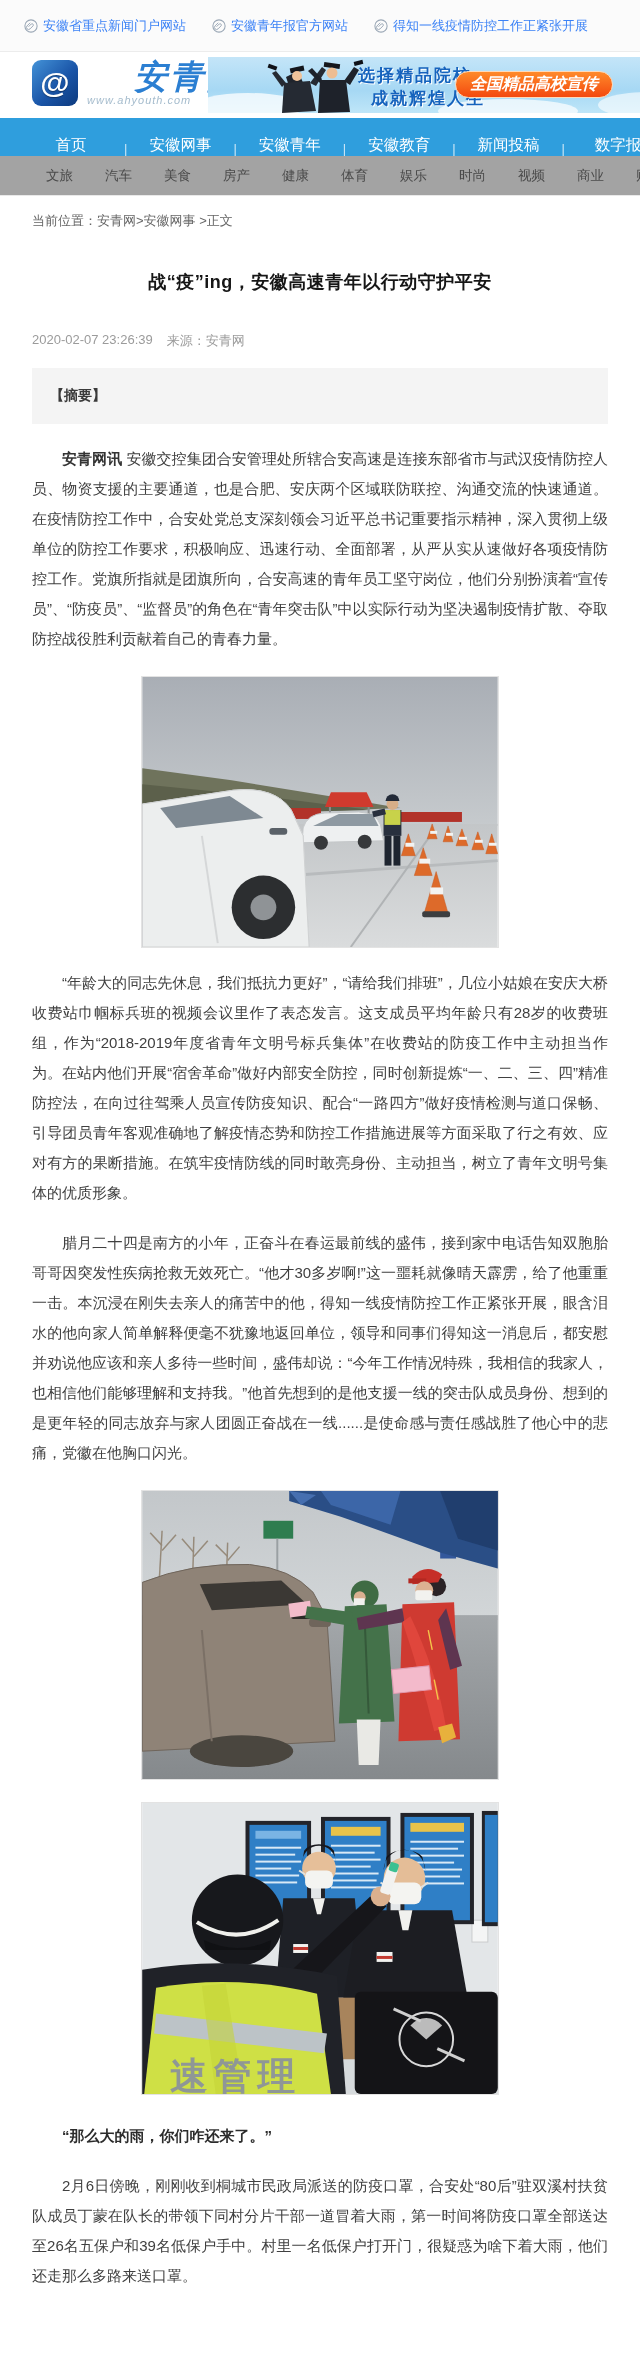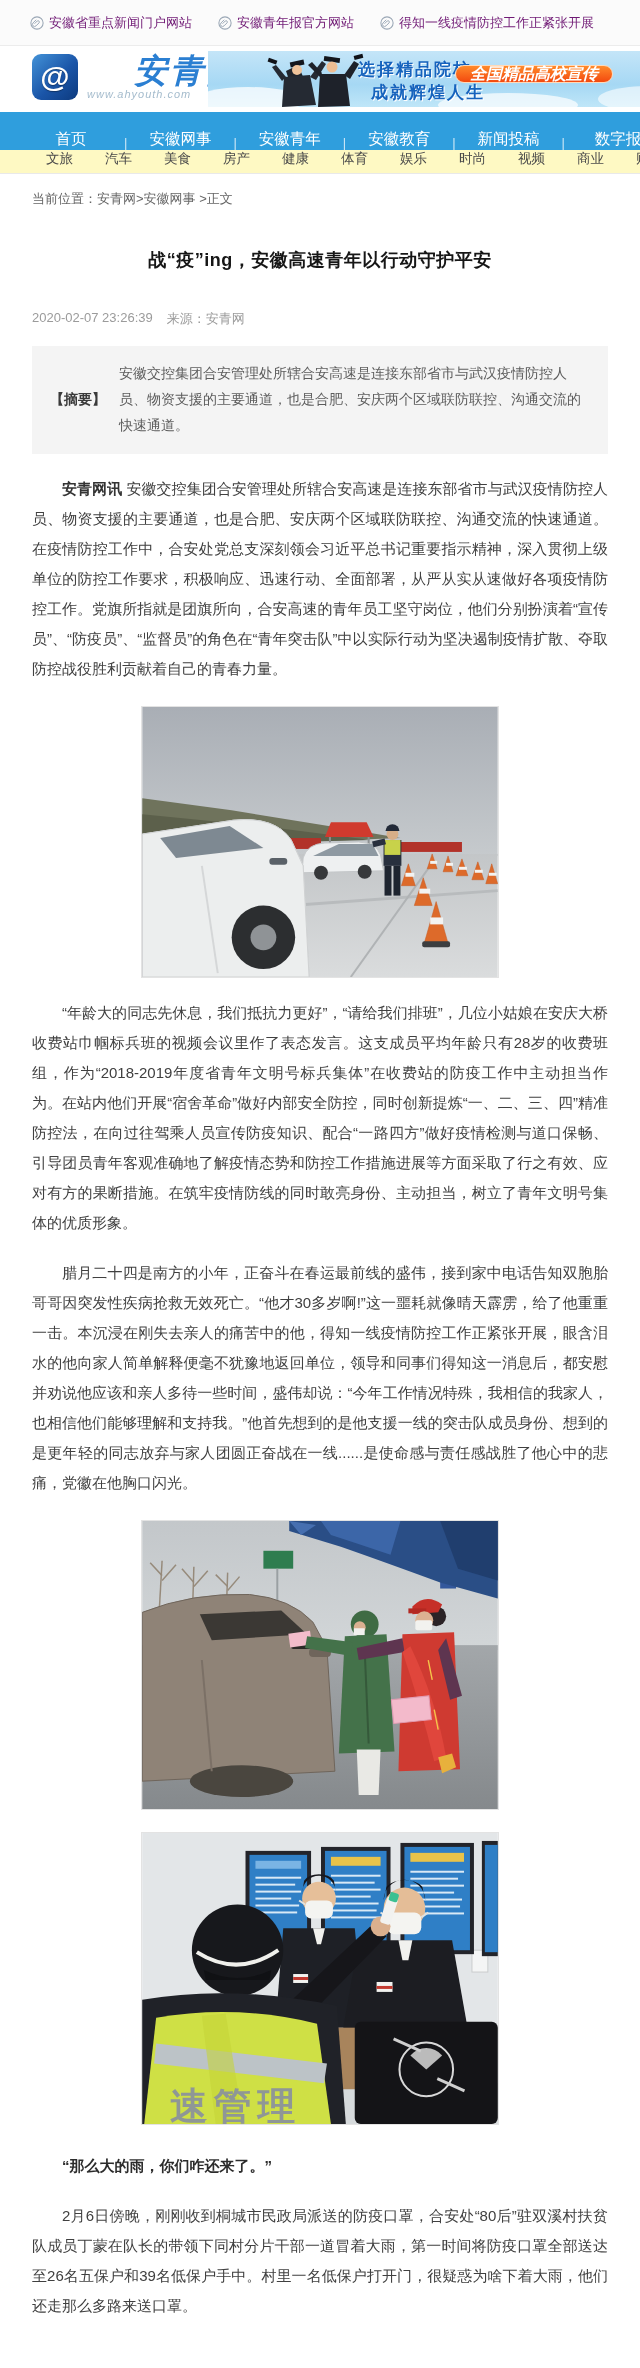--- a/index.html
+++ b/index.html
@@ -12,9 +12,9 @@
   }
   
   .topbar{
-    height:46px; background:#fbfbfb; border-bottom:1px solid #ececec;
-    display:flex; align-items:center; padding-left:30px; gap:26px;
-    font-size:13px; color:#701a75; white-space:nowrap;
+    height:52px; background:#fbfbfb; border-bottom:1px solid #ececec;
+    display:flex; align-items:center; padding-left:24px; gap:26px;
+    font-size:13px; color:#3b82f6; white-space:nowrap;
   }
   .topbar-link{ display:flex; align-items:center; gap:5px; cursor:pointer; }
   .clip-icon{ width:14px; height:14px; flex:0 0 auto; }

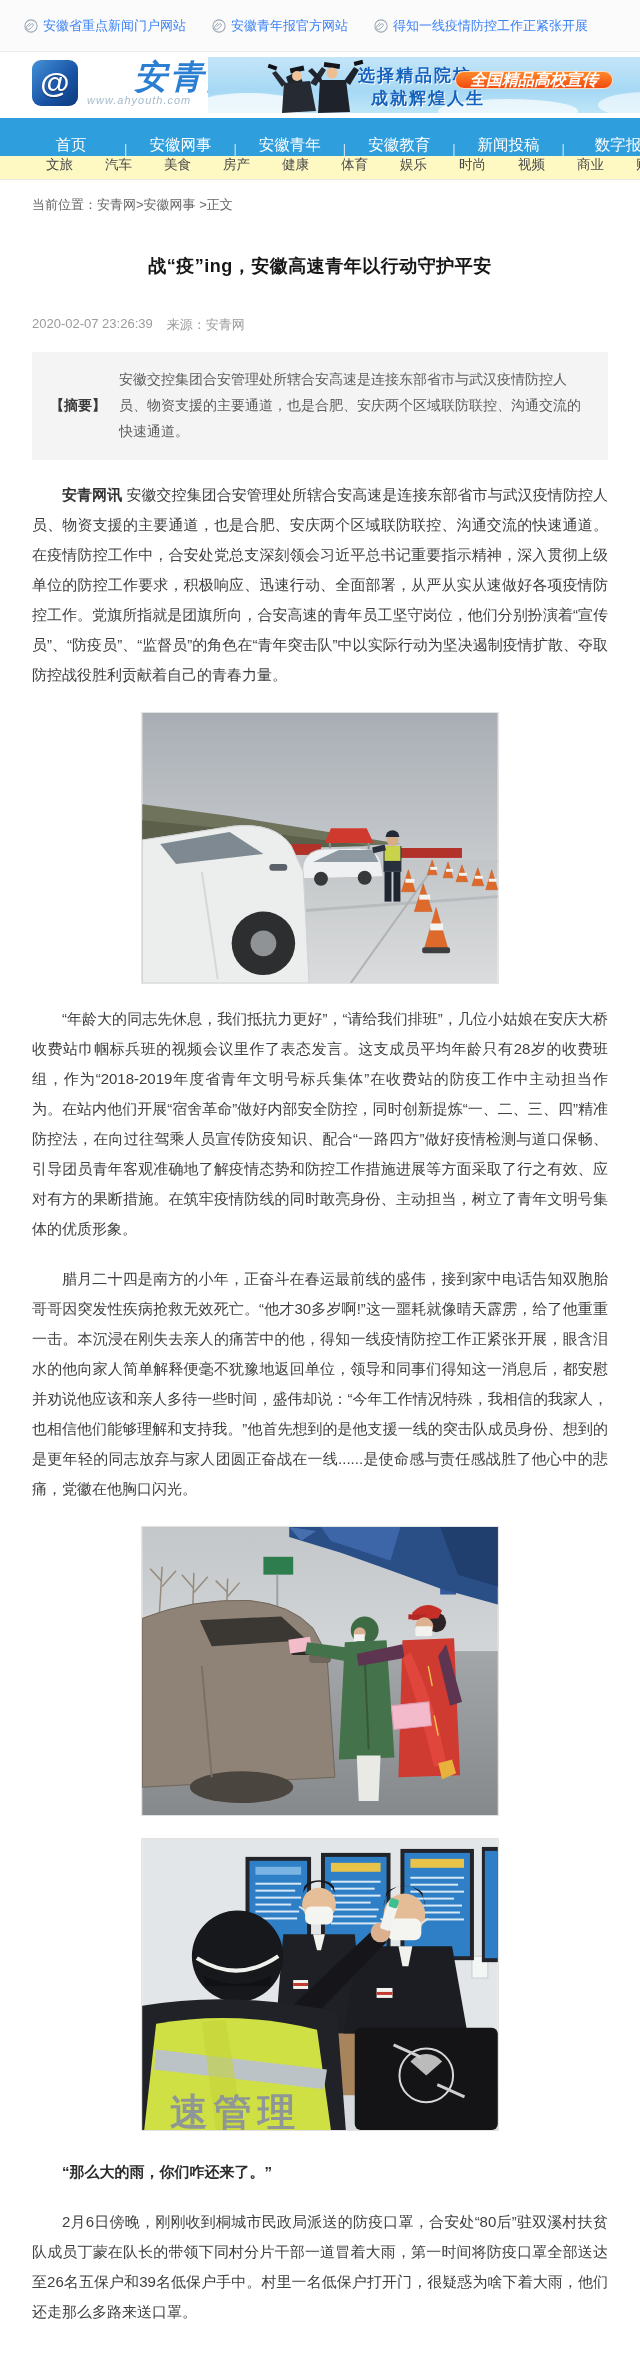--- a/index.html
+++ b/index.html
@@ -41,7 +41,7 @@
   .banner-line.l1{ top:7px; }
   .banner-line.l2{ top:30px; left:163px; }
   .banner-badge{
-    position:absolute; left:247px; top:14px; height:18px; padding:0 14px;
+    position:absolute; left:247px; top:14px; height:27px; padding:0 14px;
     background:linear-gradient(#ff8a2a,#f3490f); border:1px solid #ffd9b8; border-radius:15px;
     color:#fff; font-size:16px; font-weight:bold; font-style:italic;
     display:flex; align-items:center; white-space:nowrap;

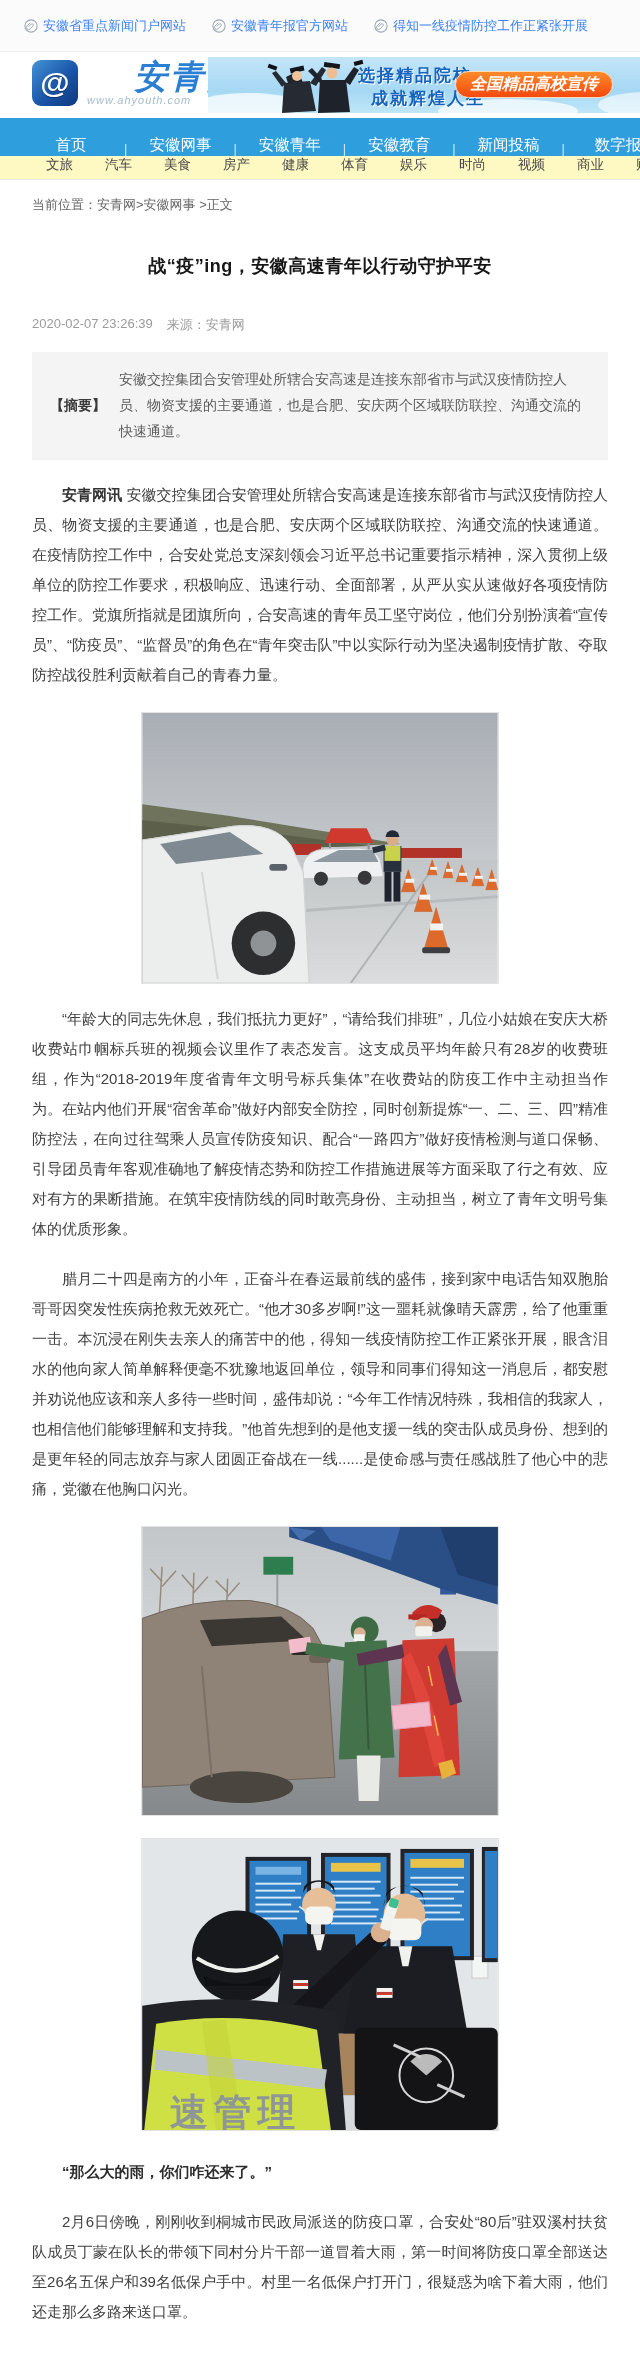--- a/index.html
+++ b/index.html
@@ -55,8 +55,8 @@
   .nav-sep{ color:rgba(255,255,255,.75); font-size:13px; padding:0 18px; }
   
   .subnav{
-    height:24px; background:#fef9c3; border-bottom:1px solid #e9e9e9;
-    display:flex; align-items:flex-start; padding:0 10px 0 46px; gap:32px;
+    height:40px; background:#a3a3a3; border-bottom:1px solid #e9e9e9;
+    display:flex; align-items:center; padding:0 10px 0 46px; gap:32px;
     font-size:13.5px; color:#4a4a4a; overflow:hidden; white-space:nowrap;
   }
   .subnav-item{ cursor:pointer; }

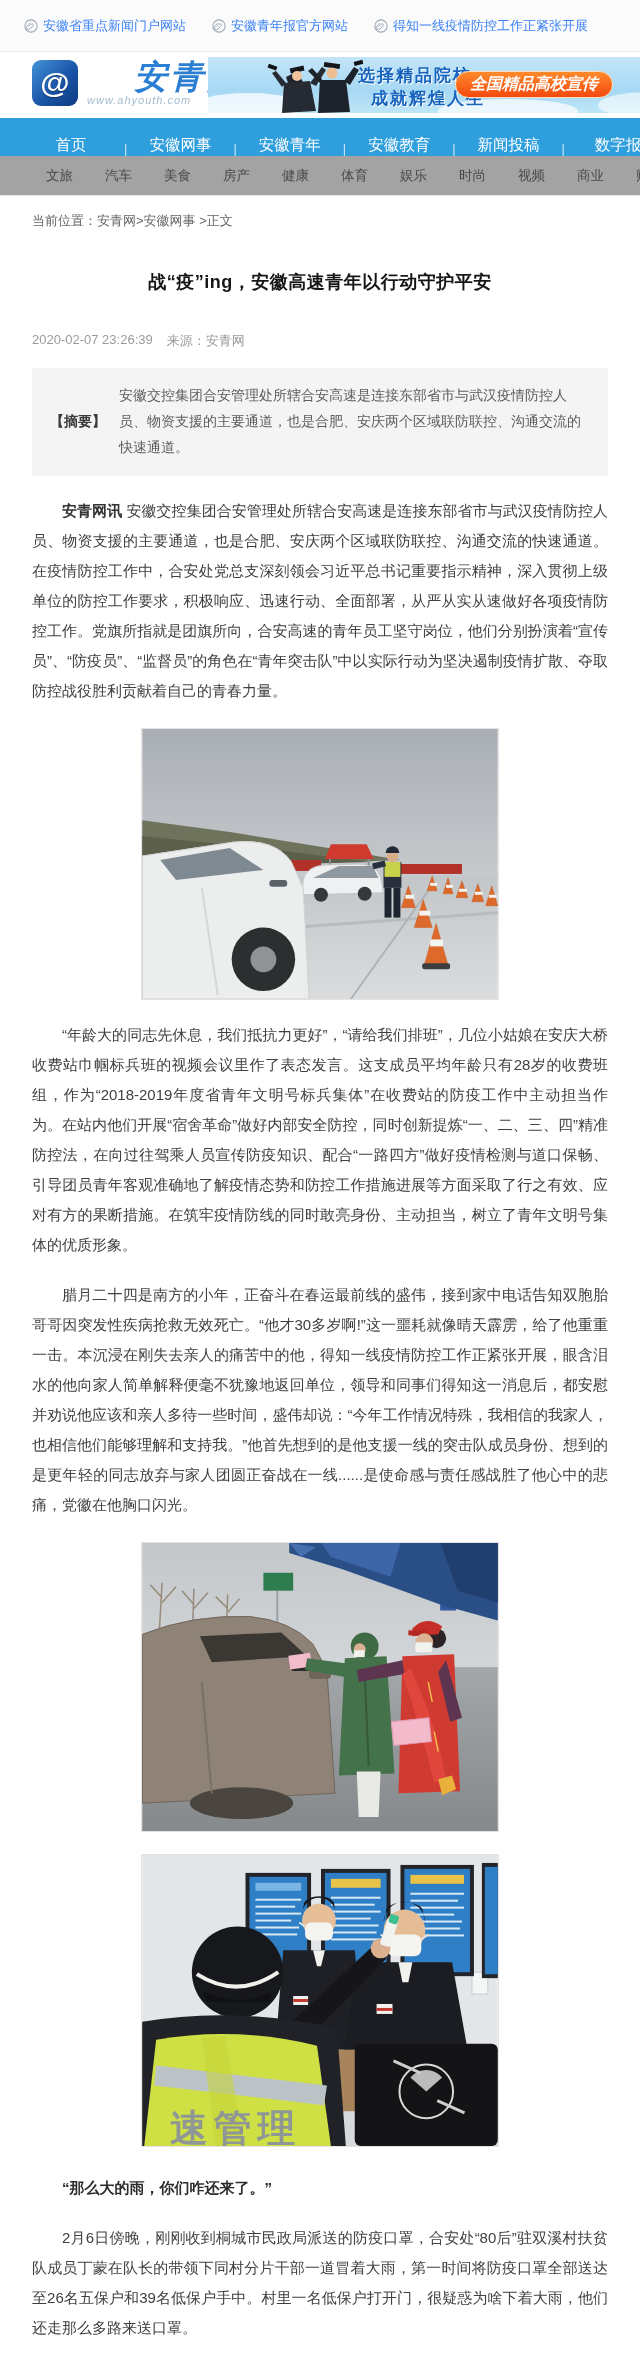--- a/index.html
+++ b/index.html
@@ -189,7 +189,6 @@
 
 <div class="summary">
   <span class="summary-label">【摘要】</span>
-  <span>安徽交控集团合安管理处所辖合安高速是连接东部省市与武汉疫情防控人员、物资支援的主要通道，也是合肥、安庆两个区域联防联控、沟通交流的快速通道。</span>
 </div>
 
 <div class="article-body">

